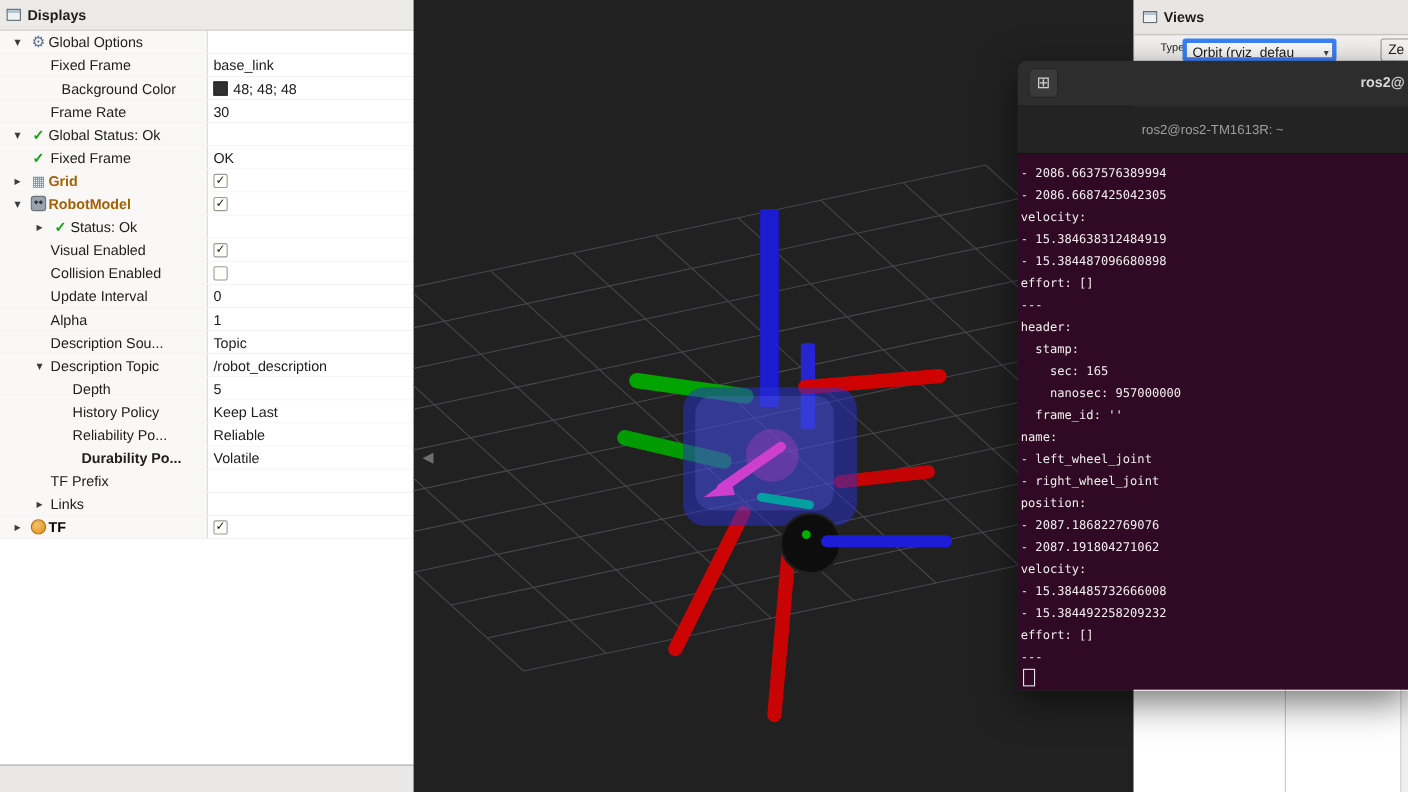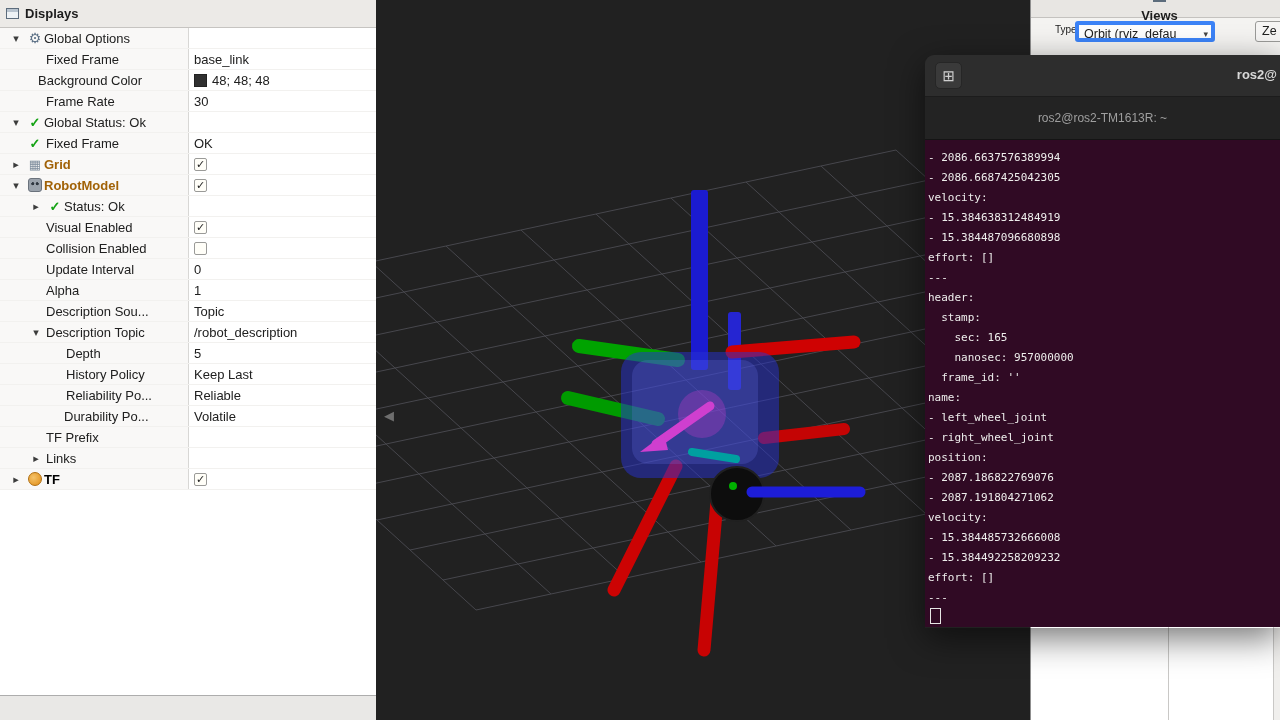--- a/index.html
+++ b/index.html
@@ -60,8 +60,8 @@
   
   .views-panel { position:absolute; left:1030px; top:0; width:250px; height:720px;
                  background:#f4f3f1; border-left:1px solid #8f8f8f; overflow:hidden; }
-  .views-header { height:18px; background:#e8e6e3; border-bottom:1px solid #c4c2bf;
-                  display:flex; align-items:center; padding-left:8px; gap:6px;flex-direction:column; }
+  .views-header { height:32px; background:#e8e6e3; border-bottom:1px solid #c4c2bf;
+                  display:flex; align-items:center; padding-left:8px; gap:6px; }
   .views-title { font-size:13px; font-weight:bold; color:#1c1c1c; }
   .type-row { position:relative; height:26px; }
   .type-label { position:absolute; left:24px; top:6px; font-size:10px; color:#202020; }

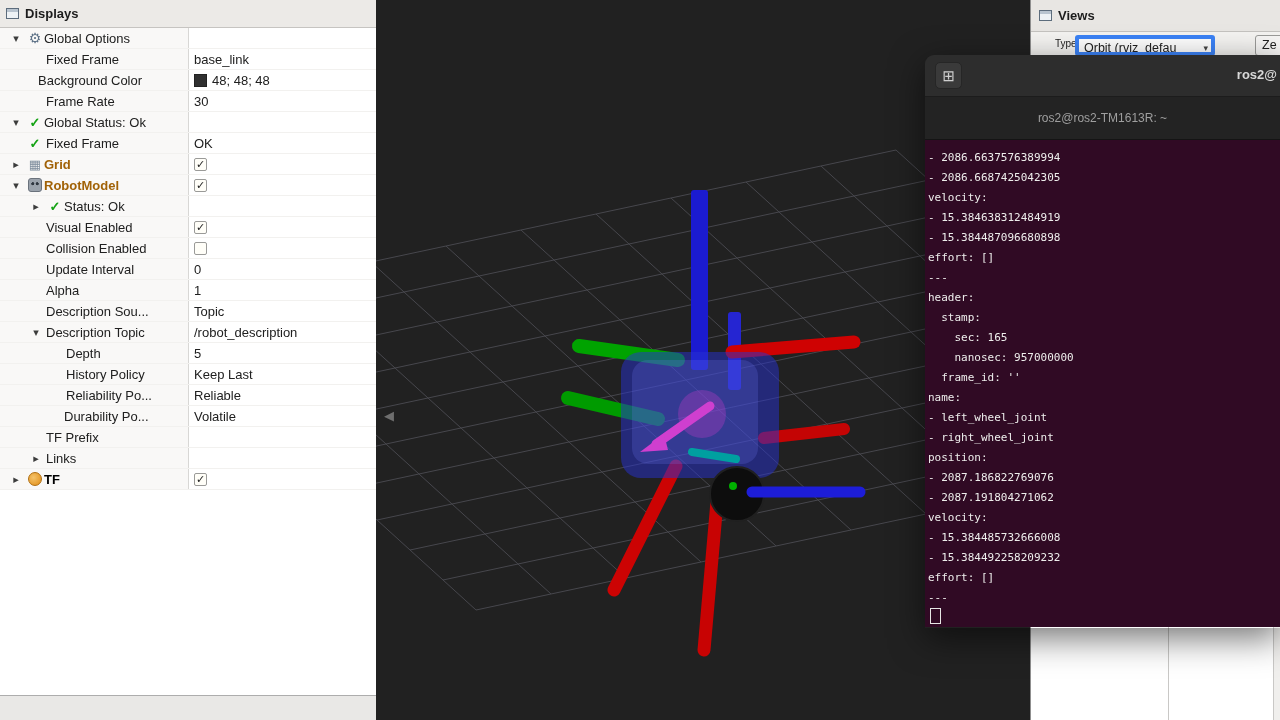--- a/index.html
+++ b/index.html
@@ -130,7 +130,7 @@
       <div class="trow">
         <div class="tlabel">
           <span class="tspacer" style="width: 26px;"></span>
-          <span class="ltext" style="margin-left: 12px;">Background Color</span>
+          <span class="ltext" style="margin-left: 30px;">Background Color</span>
         </div>
         <div class="tvalue">
           <span class="swatch" style="background: rgb(48, 48, 48);"></span>

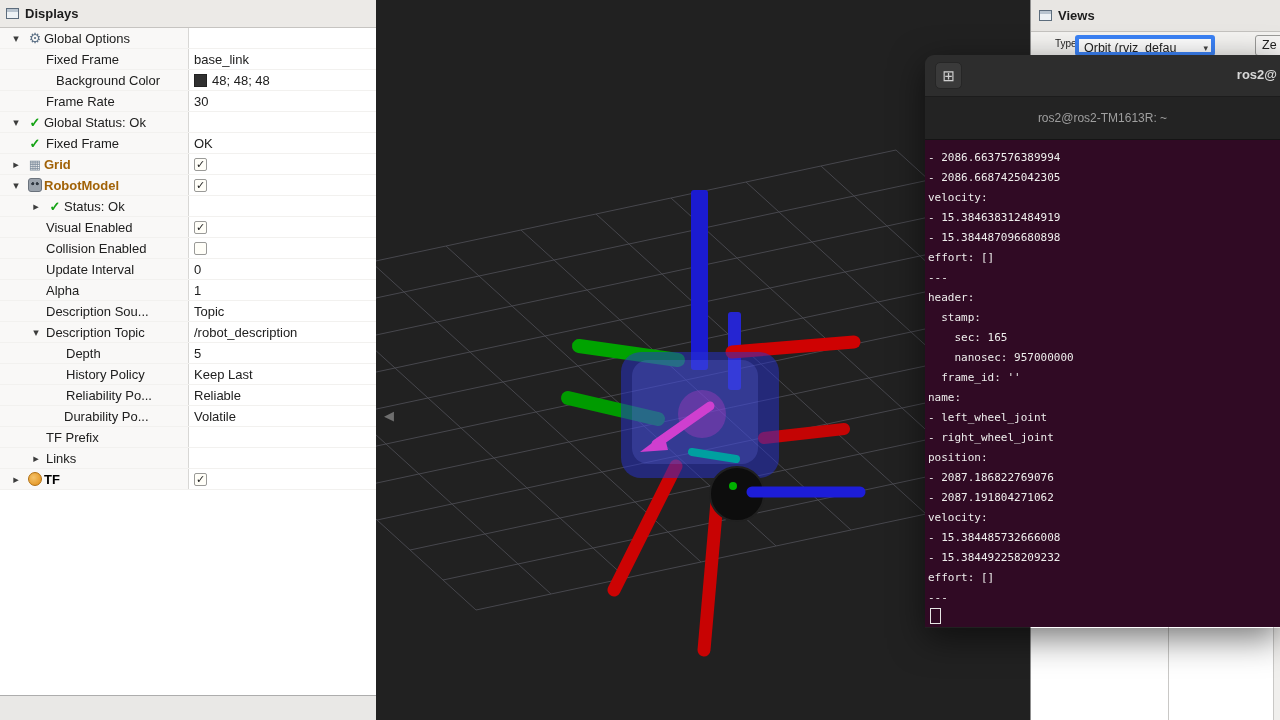--- a/index.html
+++ b/index.html
@@ -281,7 +281,7 @@
       <div class="trow">
         <div class="tlabel">
           <span class="tspacer" style="width: 46px;"></span>
-          <span class="ltext" style="margin-left: 18px;">Durability Po...</span>
+          <span class="ltext" style="margin-left: 28px; font-weight: bold;">Durability Po...</span>
         </div>
         <div class="tvalue">
           <span class="vtext">Volatile</span>

